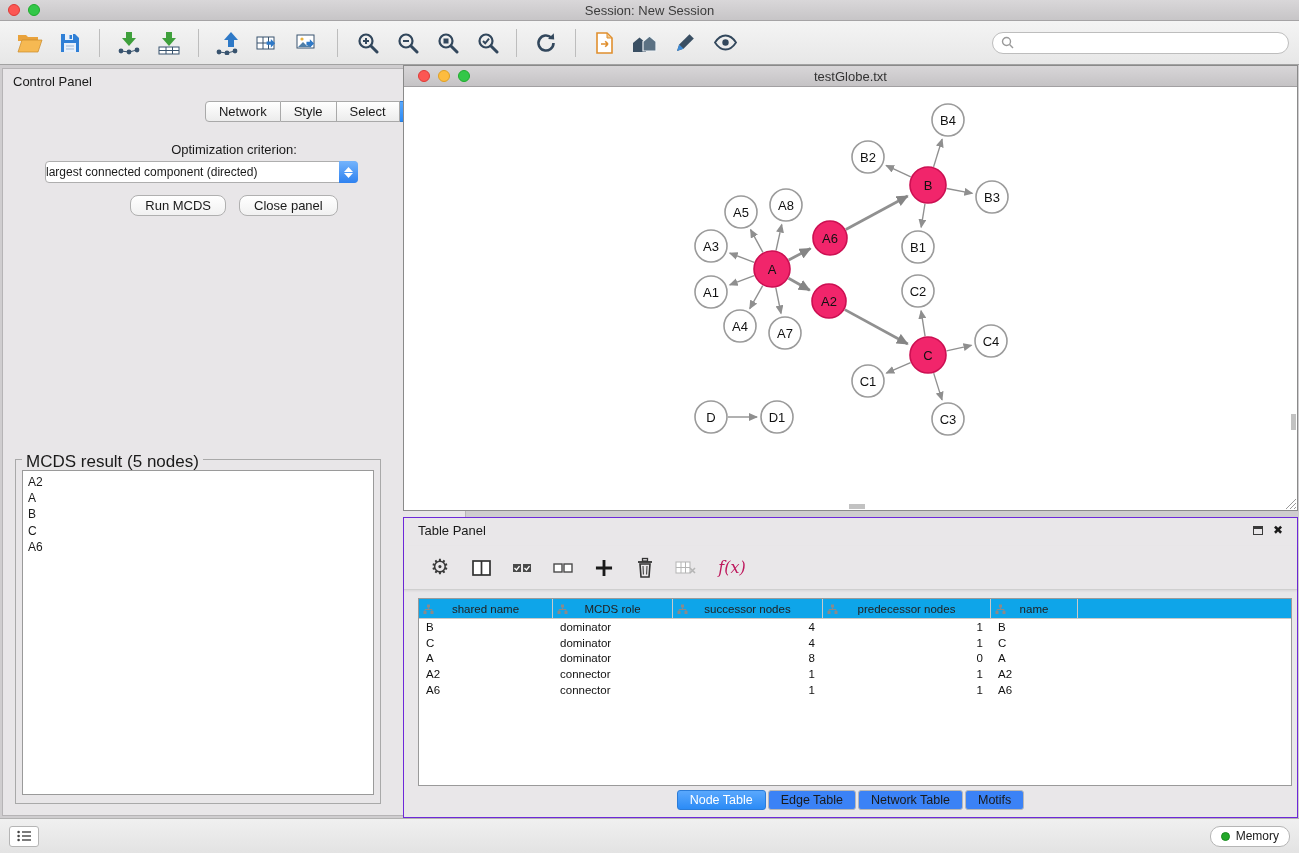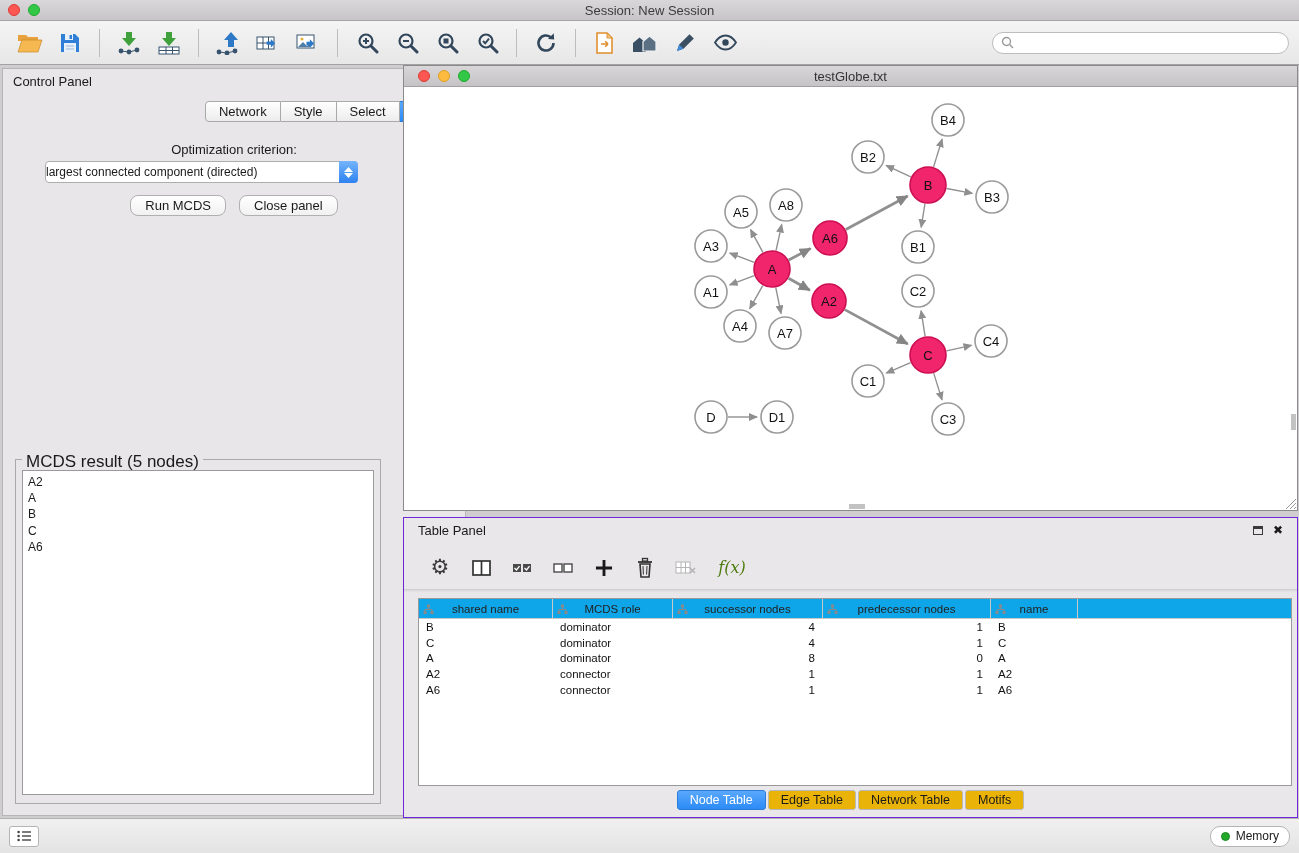--- a/index.html
+++ b/index.html
@@ -72,7 +72,7 @@
     padding-left:24px; gap:17px; border-bottom:1px solid #cfcfcf; box-shadow:0 1px 2px rgba(0,0,0,0.08); }
   .tp-icon { display:flex; align-items:center; justify-content:center; width:24px; height:24px; }
   .gear-glyph { font-family:"DejaVu Sans",sans-serif; font-size:21px; color:#3a3a3a; line-height:1; }
-  .fx-label { font-family:"DejaVu Serif","Liberation Serif",serif; font-style:italic; font-size:16px; color:#4d7c0f; }
+  .fx-label { font-family:"DejaVu Serif","Liberation Serif",serif; font-style:italic; font-size:16px; color:#be185d; }
   .table-container { position:absolute; left:14px; top:80px; width:874px; height:188px; background:#ffffff; border:1px solid #9a9a9a; overflow:hidden; }
   .thead { display:flex; height:20px; background:#0ea5e9; border-bottom:1px solid #c9c9c9; }
   .th { position:relative; display:flex; align-items:center; justify-content:center; font-size:11.5px; color:#222;

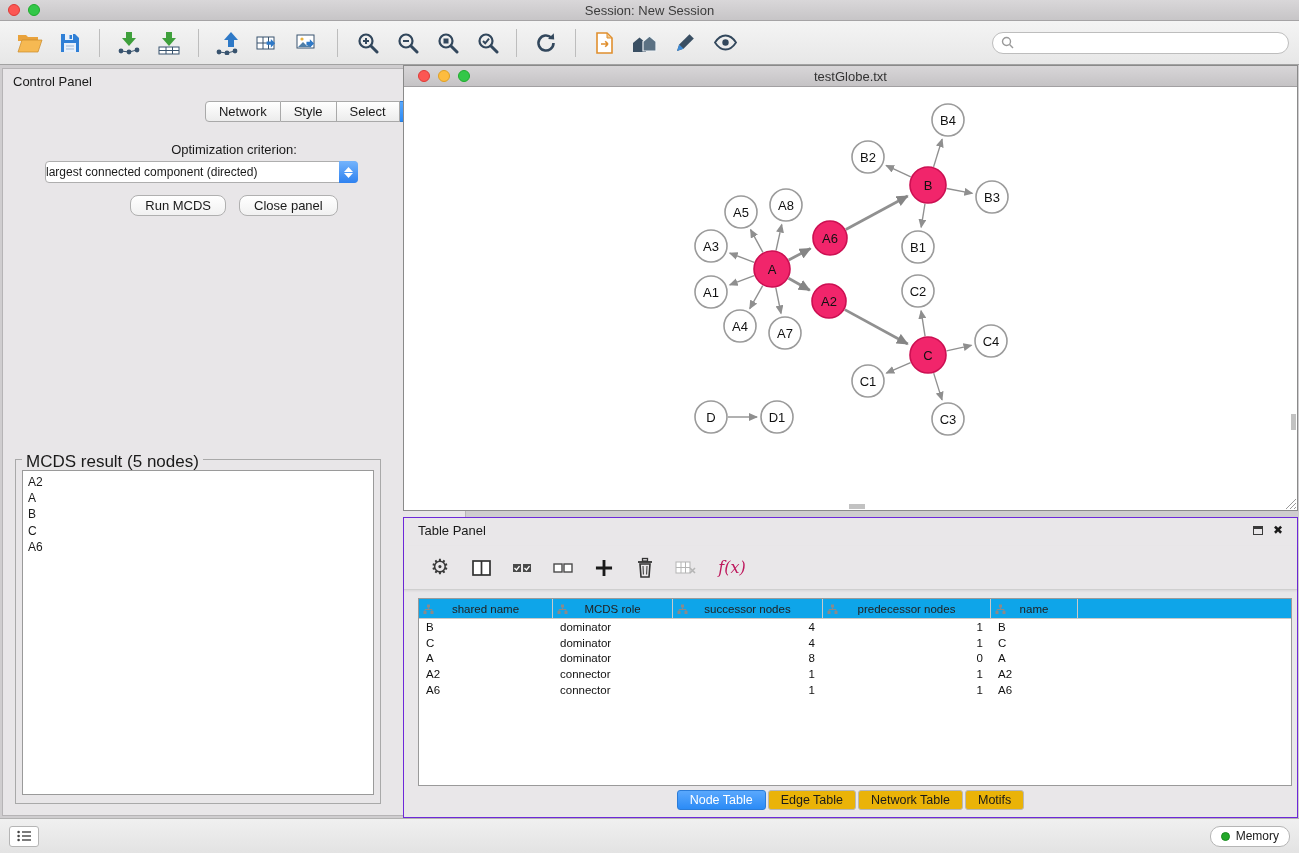--- a/index.html
+++ b/index.html
@@ -84,7 +84,7 @@
   .tcell.right { padding-right:8px; text-align:right; }
   .tp-tabs { position:absolute; left:0; top:272px; width:100%; display:flex; justify-content:center; gap:2px; }
   .tp-tab { height:20px; padding:0 12px; display:flex; align-items:center; font-size:12.5px;
-    background:#eab308; border:1px solid #b8b8b8; border-radius:3px; }
+    background:#3b82f6; border:1px solid #b8b8b8; border-radius:3px; }
   .tp-tab.active { background:linear-gradient(#5aa8fd,#2b8bf6); color:#ffffff; border-color:#2b7cd8; }
 
   

